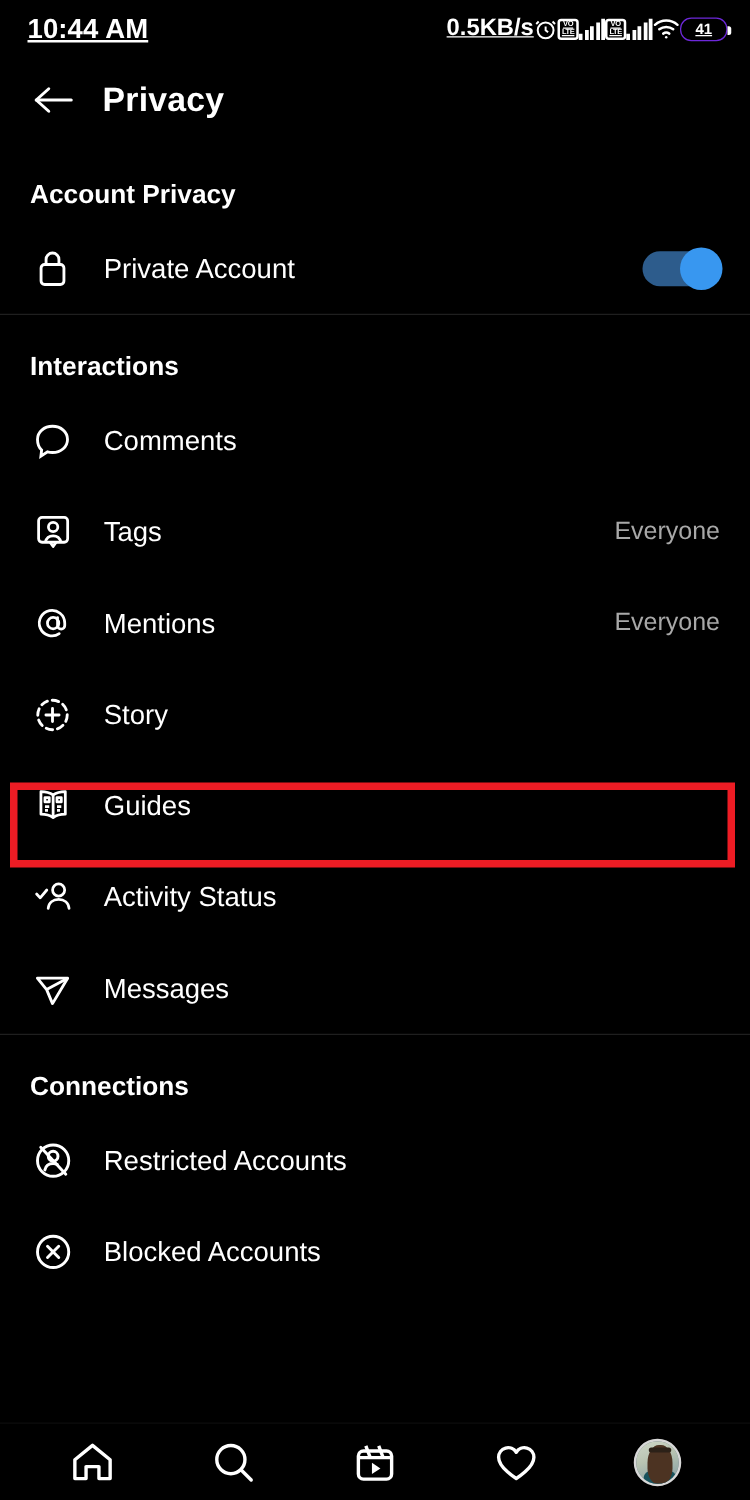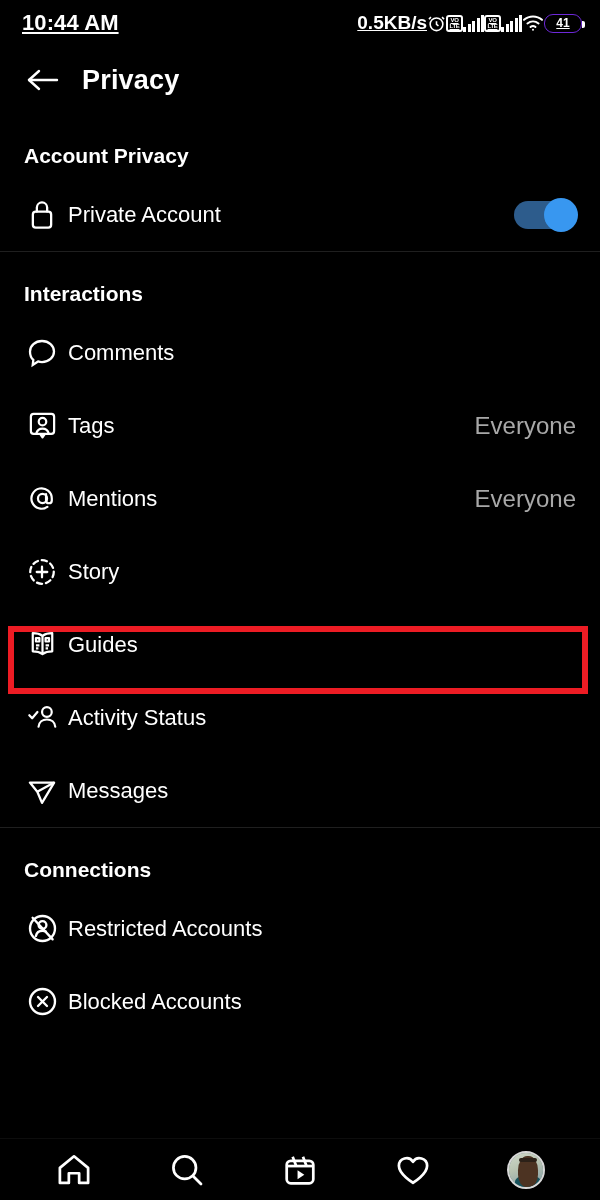--- a/index.html
+++ b/index.html
@@ -81,7 +81,7 @@
     flex: 0 0 36px;
   }
   .row-label {
-    font-size: 22px; color: #ffffff; margin-left: 8px;
+    font-size: 22px; color: #ffffff; margin-left: 23px;
     white-space: nowrap;
   }
   .row-value {

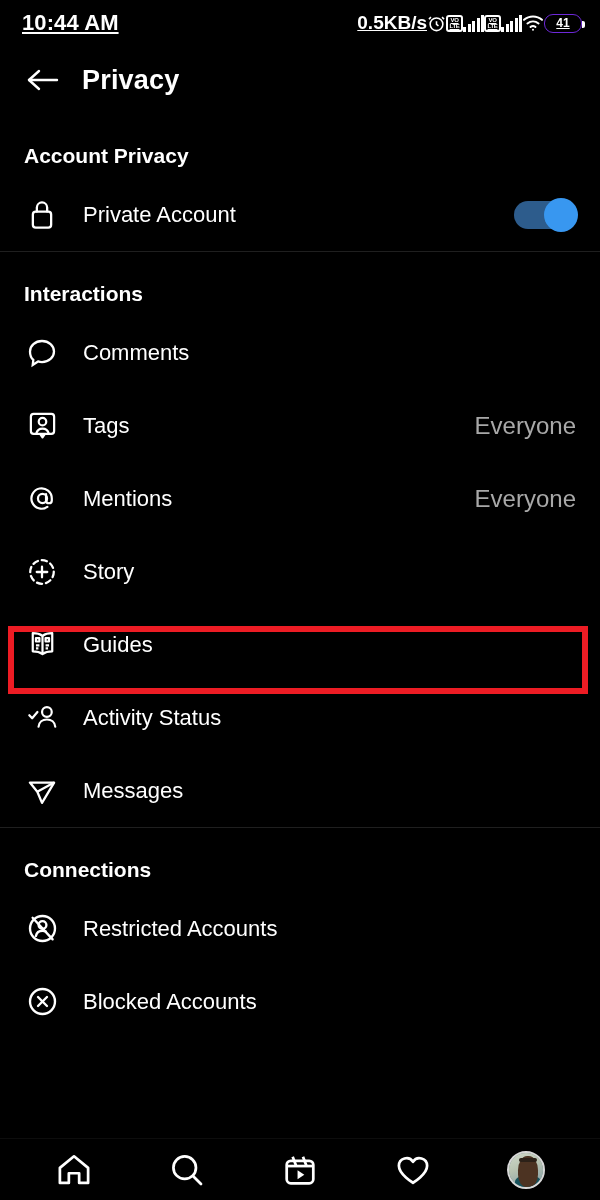--- a/index.html
+++ b/index.html
@@ -85,7 +85,7 @@
     white-space: nowrap;
   }
   .row-value {
-    margin-left: auto; font-size: 24px; color: #a8a8a8;
+    margin-left: auto; font-size: 20px; color: #a8a8a8;
   }
 
   

